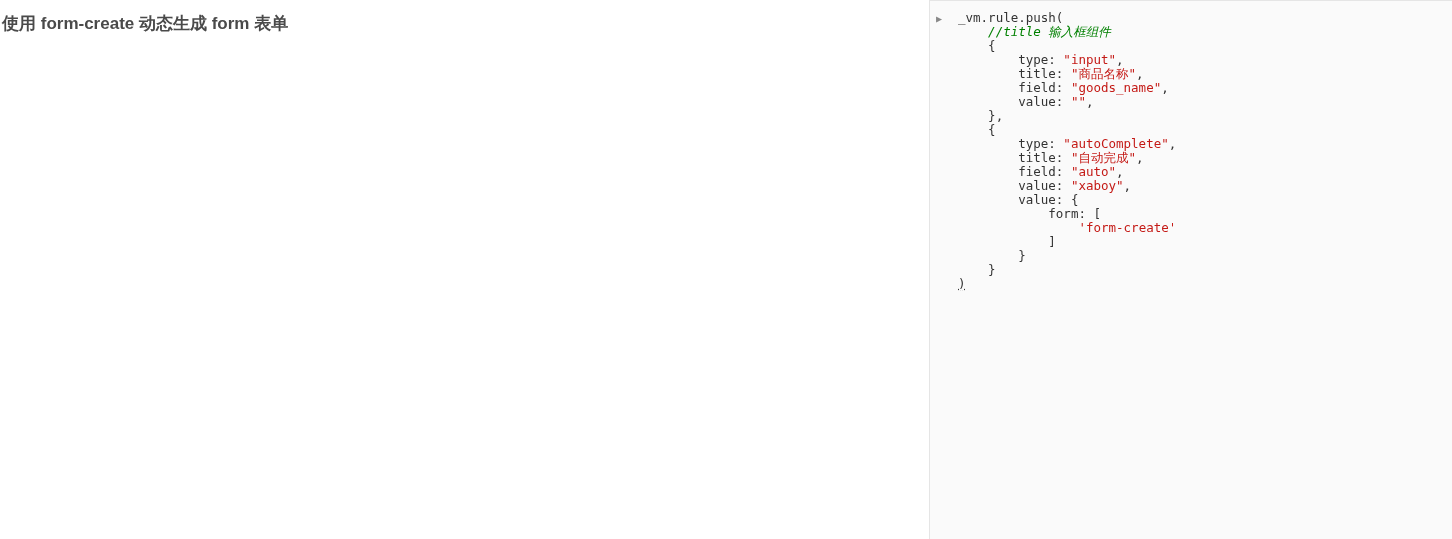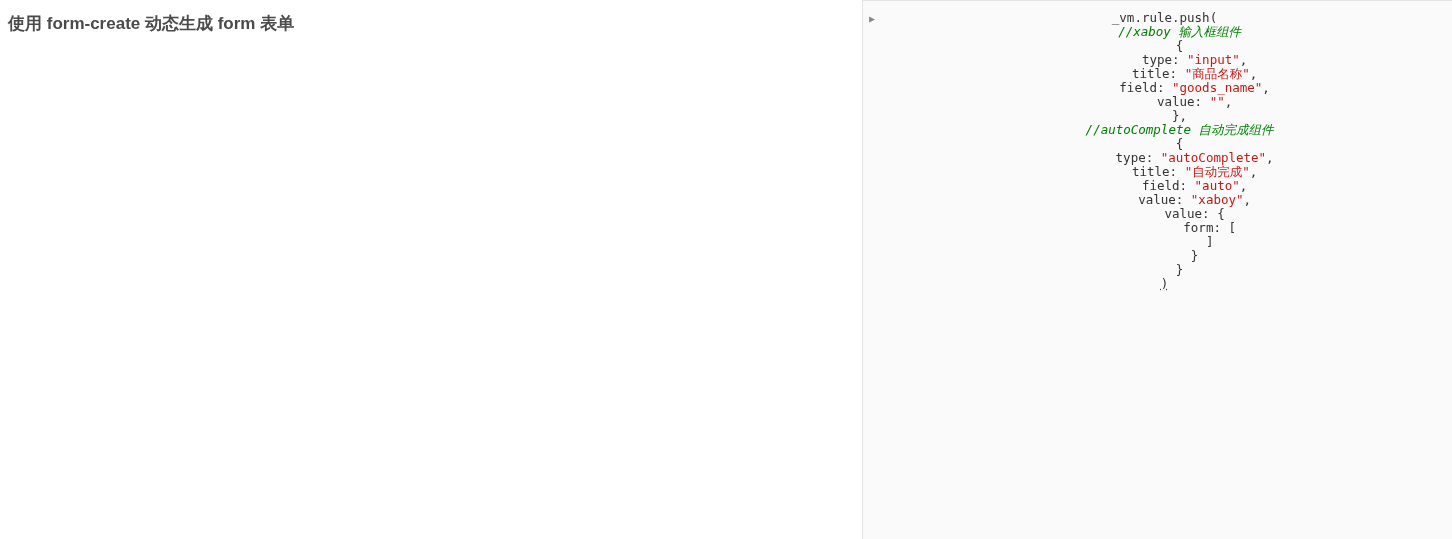--- a/index.html
+++ b/index.html
@@ -16,8 +16,8 @@
       overflow: hidden;
     }
     .left-panel {
-      width: 863px;
-      padding: 12px 8px;
+      width: 930px;
+      padding: 12px 2px;
       border-right: 1px solid #e5e5e5;
     }
     .left-title {

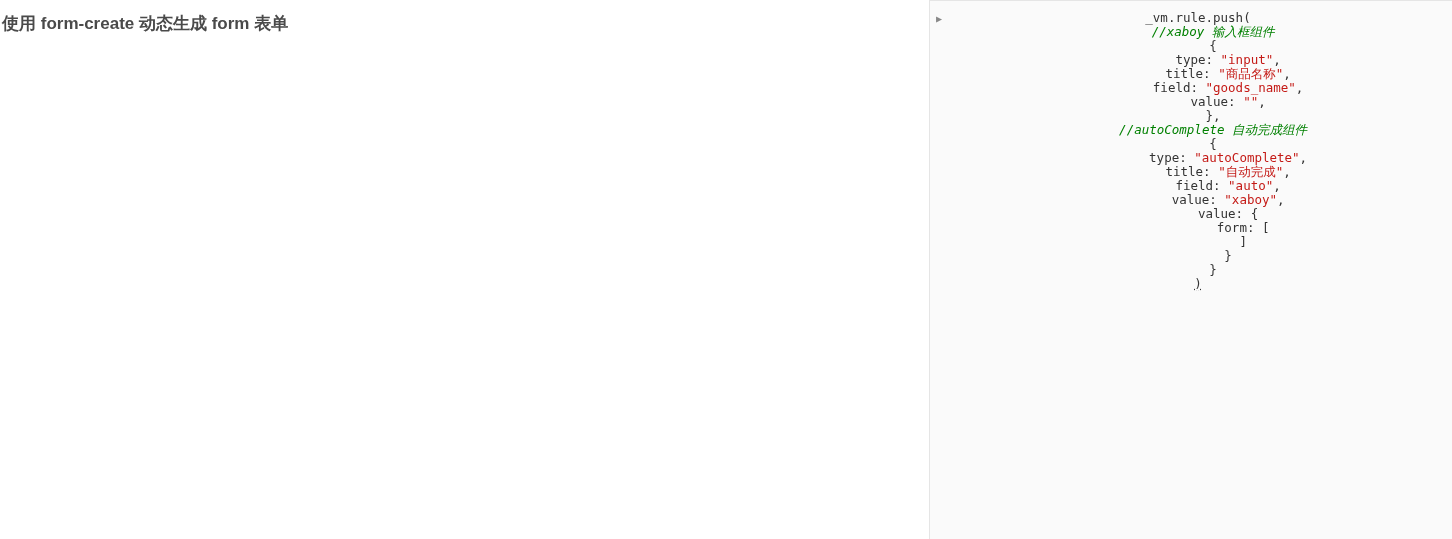--- a/index.html
+++ b/index.html
@@ -50,7 +50,6 @@
     }
     .code-content {
       padding-left: 18px;
-      text-align: center;
     }
     .tok-default { color: #333; }
     .tok-comment { color: #008000; font-style: italic; }

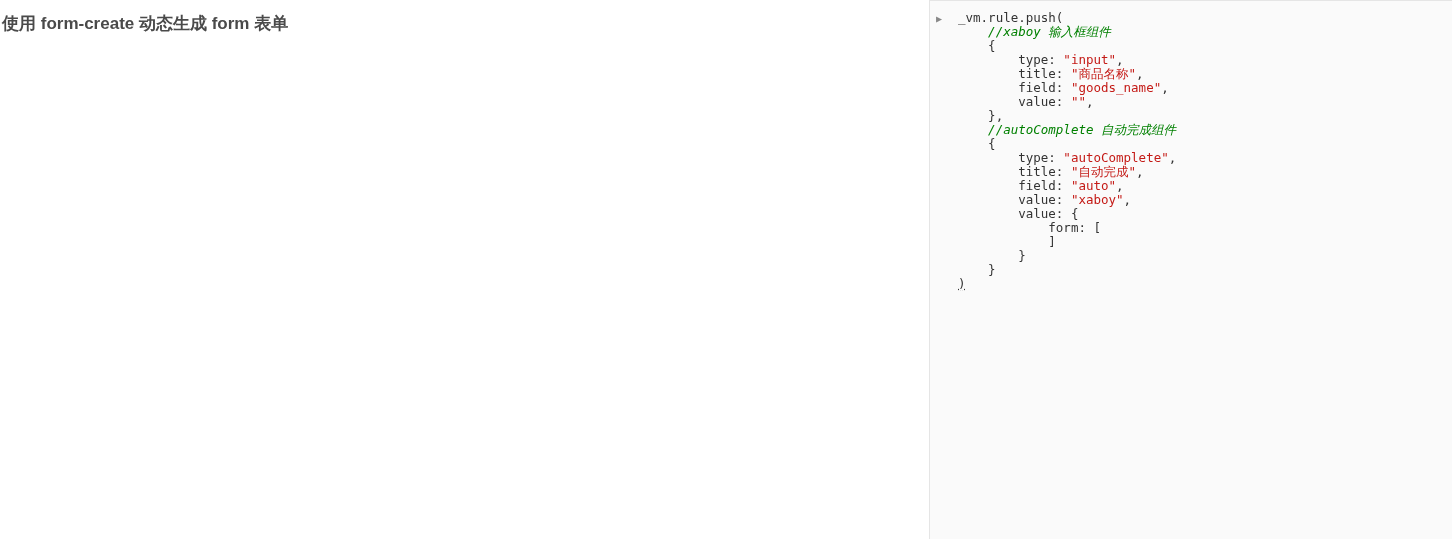--- a/index.html
+++ b/index.html
@@ -70,7 +70,7 @@
   <span class="expand-arrow">▶</span>
   <div class="code-content" id="code-block">
       <span class="code-line"><span class="tok-default">_vm.rule.push(</span></span>
-      <span class="code-line"><span class="tok-default">    </span><span class="tok-comment">//xaboy 输入框组件</span></span>
+      <span class="code-line"><span class="tok-default">    </span><span class="tok-comment">//title 输入框组件</span></span>
       <span class="code-line"><span class="tok-default">    {</span></span>
       <span class="code-line"><span class="tok-default">        type: </span><span class="tok-string">"input"</span><span class="tok-default">,</span></span>
       <span class="code-line"><span class="tok-default">        title: </span><span class="tok-string">"商品名称"</span><span class="tok-default">,</span></span>

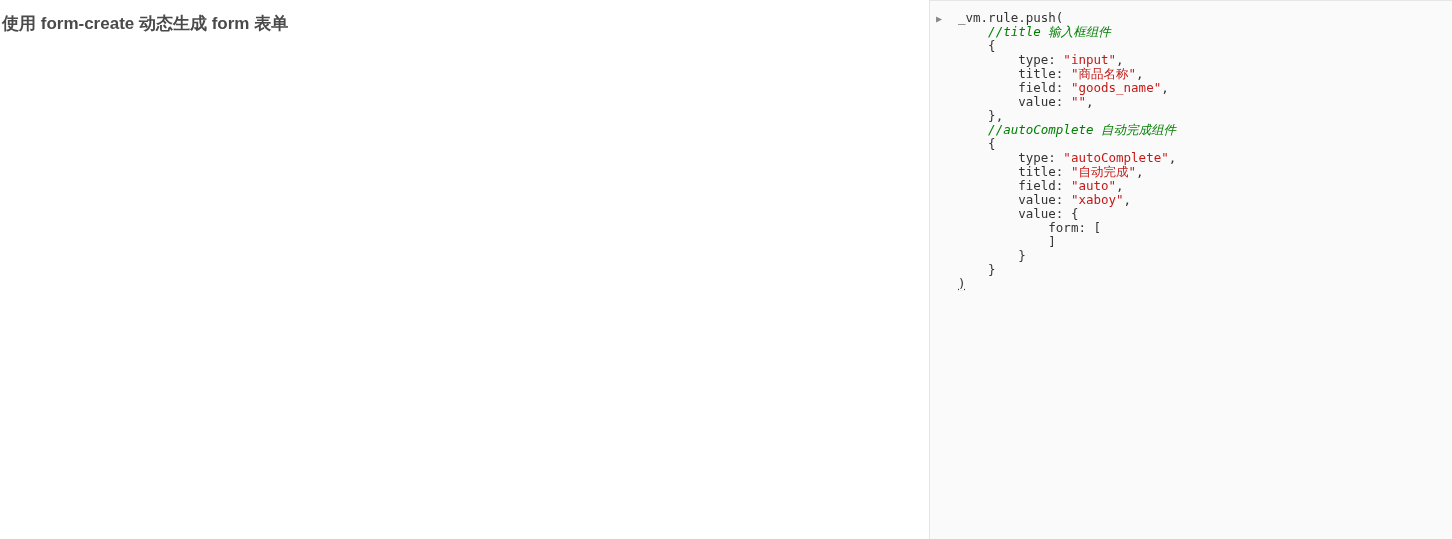--- a/index.html
+++ b/index.html
@@ -77,7 +77,6 @@
       <span class="code-line"><span class="tok-default">        field: </span><span class="tok-string">"goods_name"</span><span class="tok-default">,</span></span>
       <span class="code-line"><span class="tok-default">        value: </span><span class="tok-string">""</span><span class="tok-default">,</span></span>
       <span class="code-line"><span class="tok-default">    },</span></span>
-      <span class="code-line"><span class="tok-default">    </span><span class="tok-comment">//autoComplete 自动完成组件</span></span>
       <span class="code-line"><span class="tok-default">    {</span></span>
       <span class="code-line"><span class="tok-default">        type: </span><span class="tok-string">"autoComplete"</span><span class="tok-default">,</span></span>
       <span class="code-line"><span class="tok-default">        title: </span><span class="tok-string">"自动完成"</span><span class="tok-default">,</span></span>

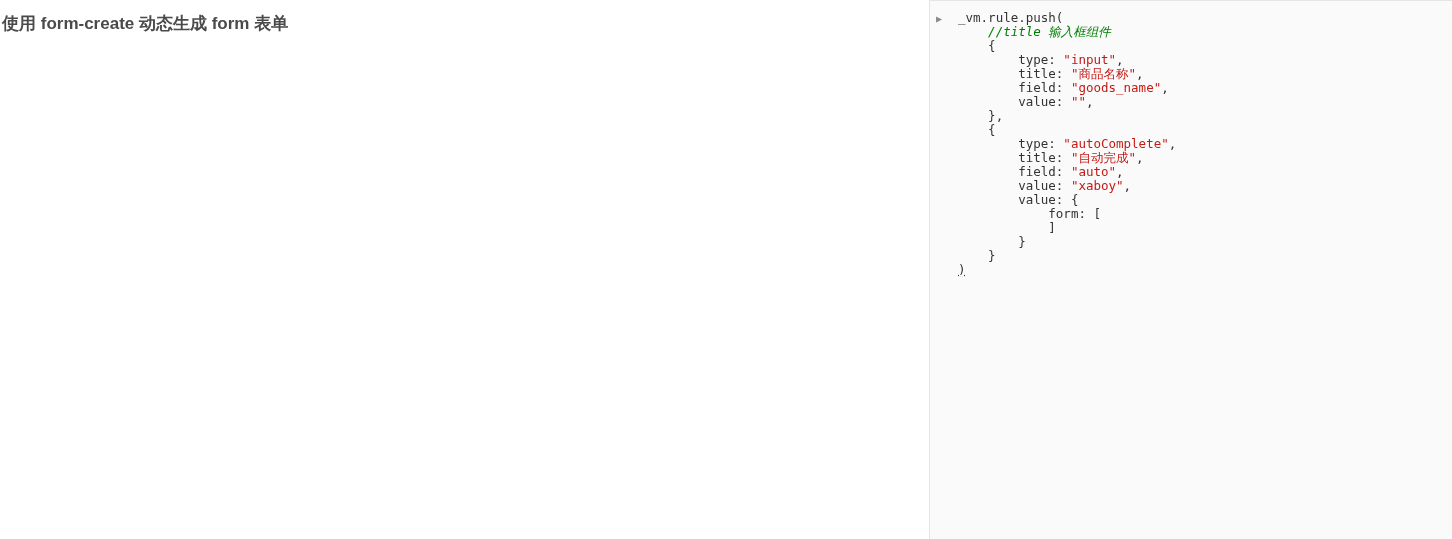--- a/index.html
+++ b/index.html
@@ -84,6 +84,7 @@
       <span class="code-line"><span class="tok-default">        value: </span><span class="tok-string">"xaboy"</span><span class="tok-default">,</span></span>
       <span class="code-line"><span class="tok-default">        value: {</span></span>
       <span class="code-line"><span class="tok-default">            form: [</span></span>
+      <span class="code-line"><span class="tok-default">                </span><span class="tok-string">'form-create'</span></span>
       <span class="code-line"><span class="tok-default">            ]</span></span>
       <span class="code-line"><span class="tok-default">        }</span></span>
       <span class="code-line"><span class="tok-default">    }</span></span>

